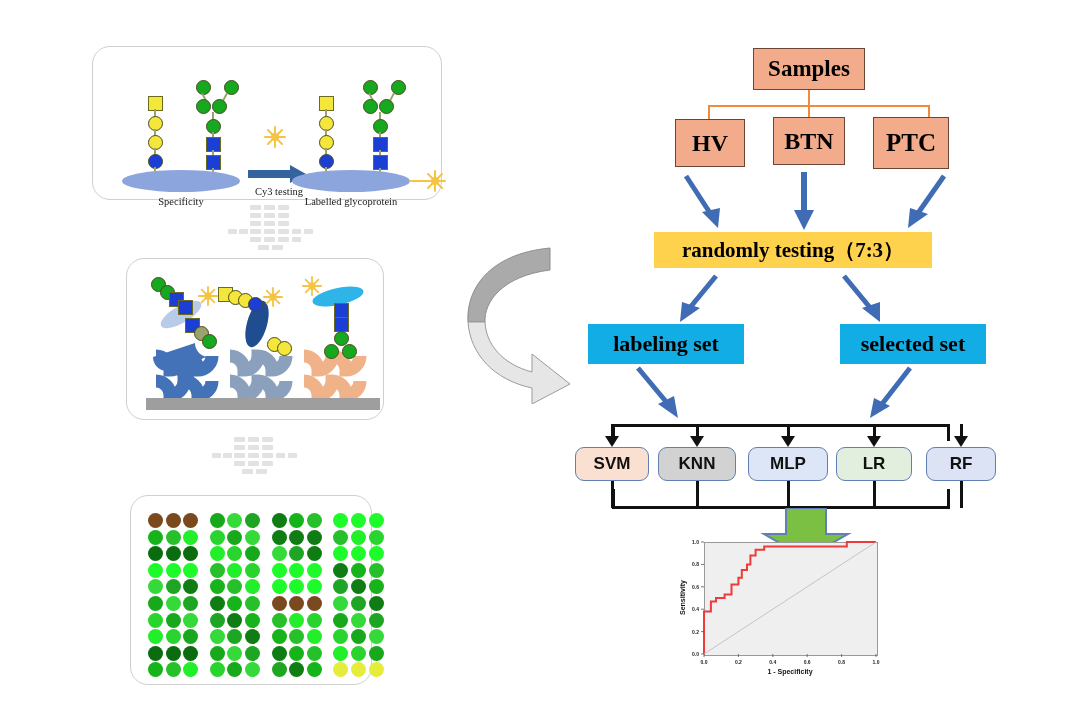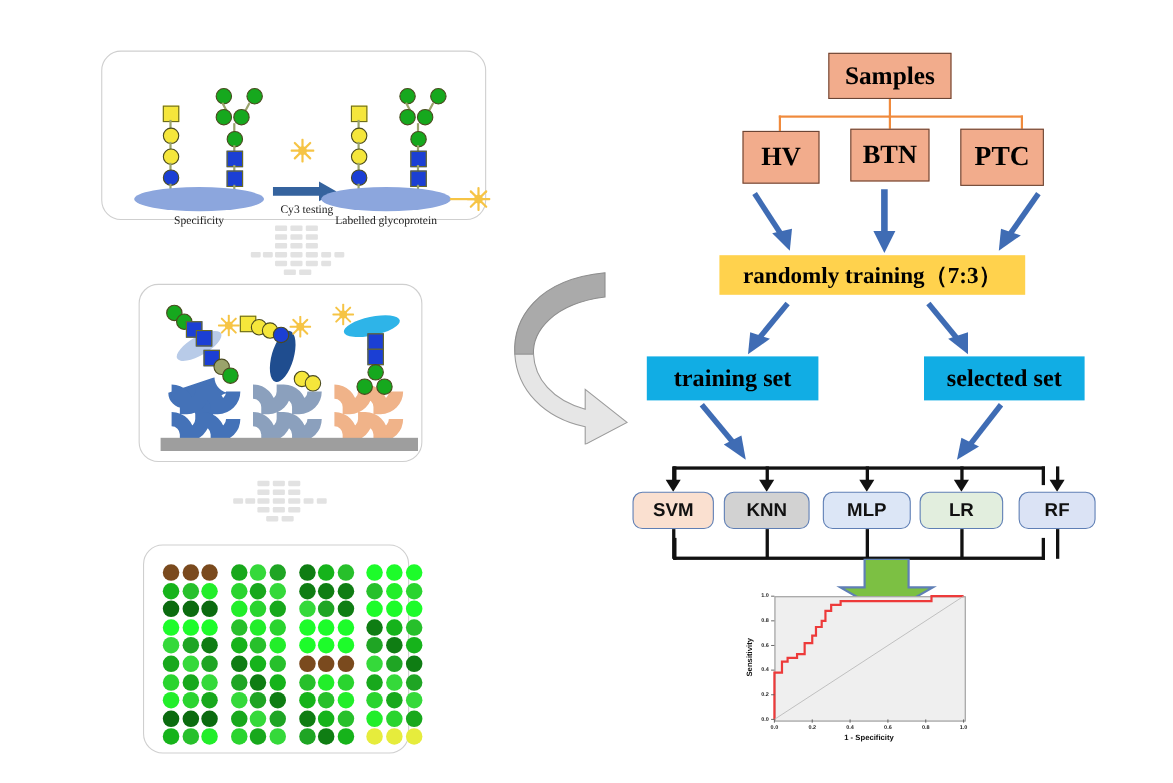--- a/index.html
+++ b/index.html
@@ -412,7 +412,7 @@
 </svg>
 
 <div class="fbox yellowb" style="left:654px;top:232px;width:278px;height:36px;font-size:21px;">
-  <span>randomly training（7:3）</span>
+  <span>randomly testing（7:3）</span>
 </div>
 
 <svg class="abs" style="left:672px;top:272px;width:52px;height:56px;" viewBox="0 0 52 56">

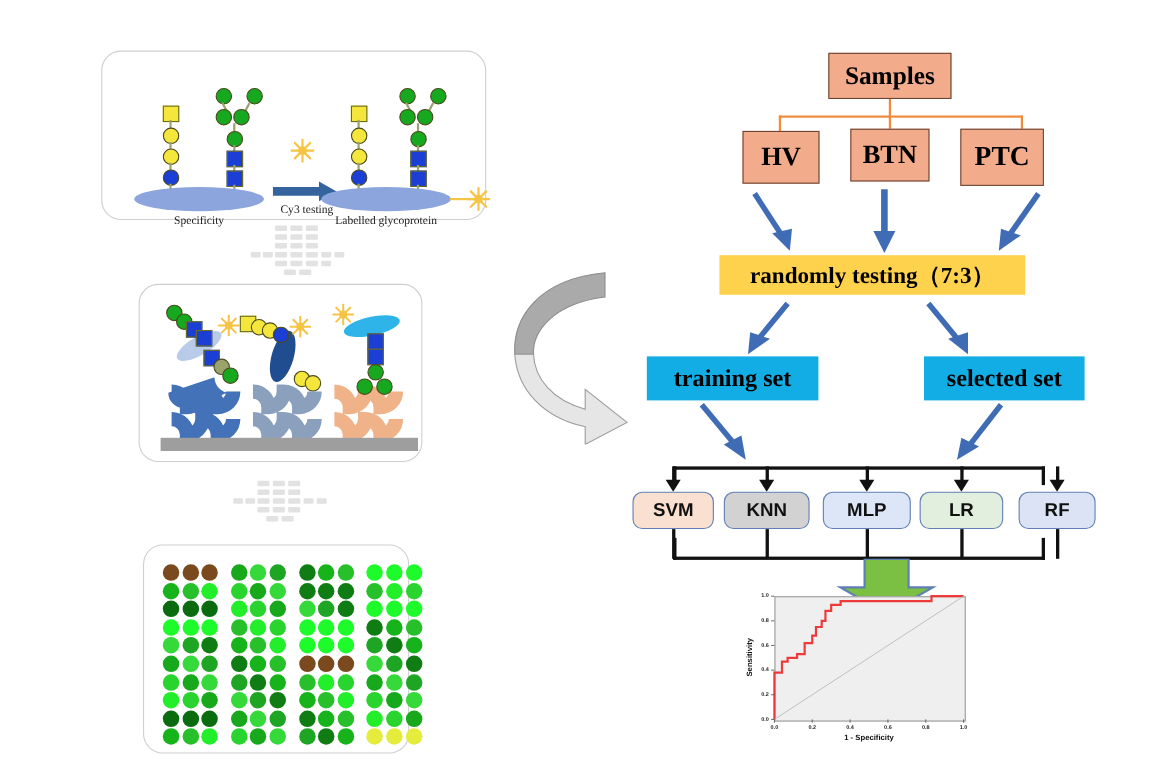--- a/index.html
+++ b/index.html
@@ -425,7 +425,7 @@
 </svg>
 
 <div class="fbox cyanb" style="left:588px;top:324px;width:156px;height:40px;font-size:22px;">
-  <span>training set</span>
+  <span>labeling set</span>
 </div>
 <div class="fbox cyanb" style="left:840px;top:324px;width:146px;height:40px;font-size:22px;">
   <span>selected set</span>

